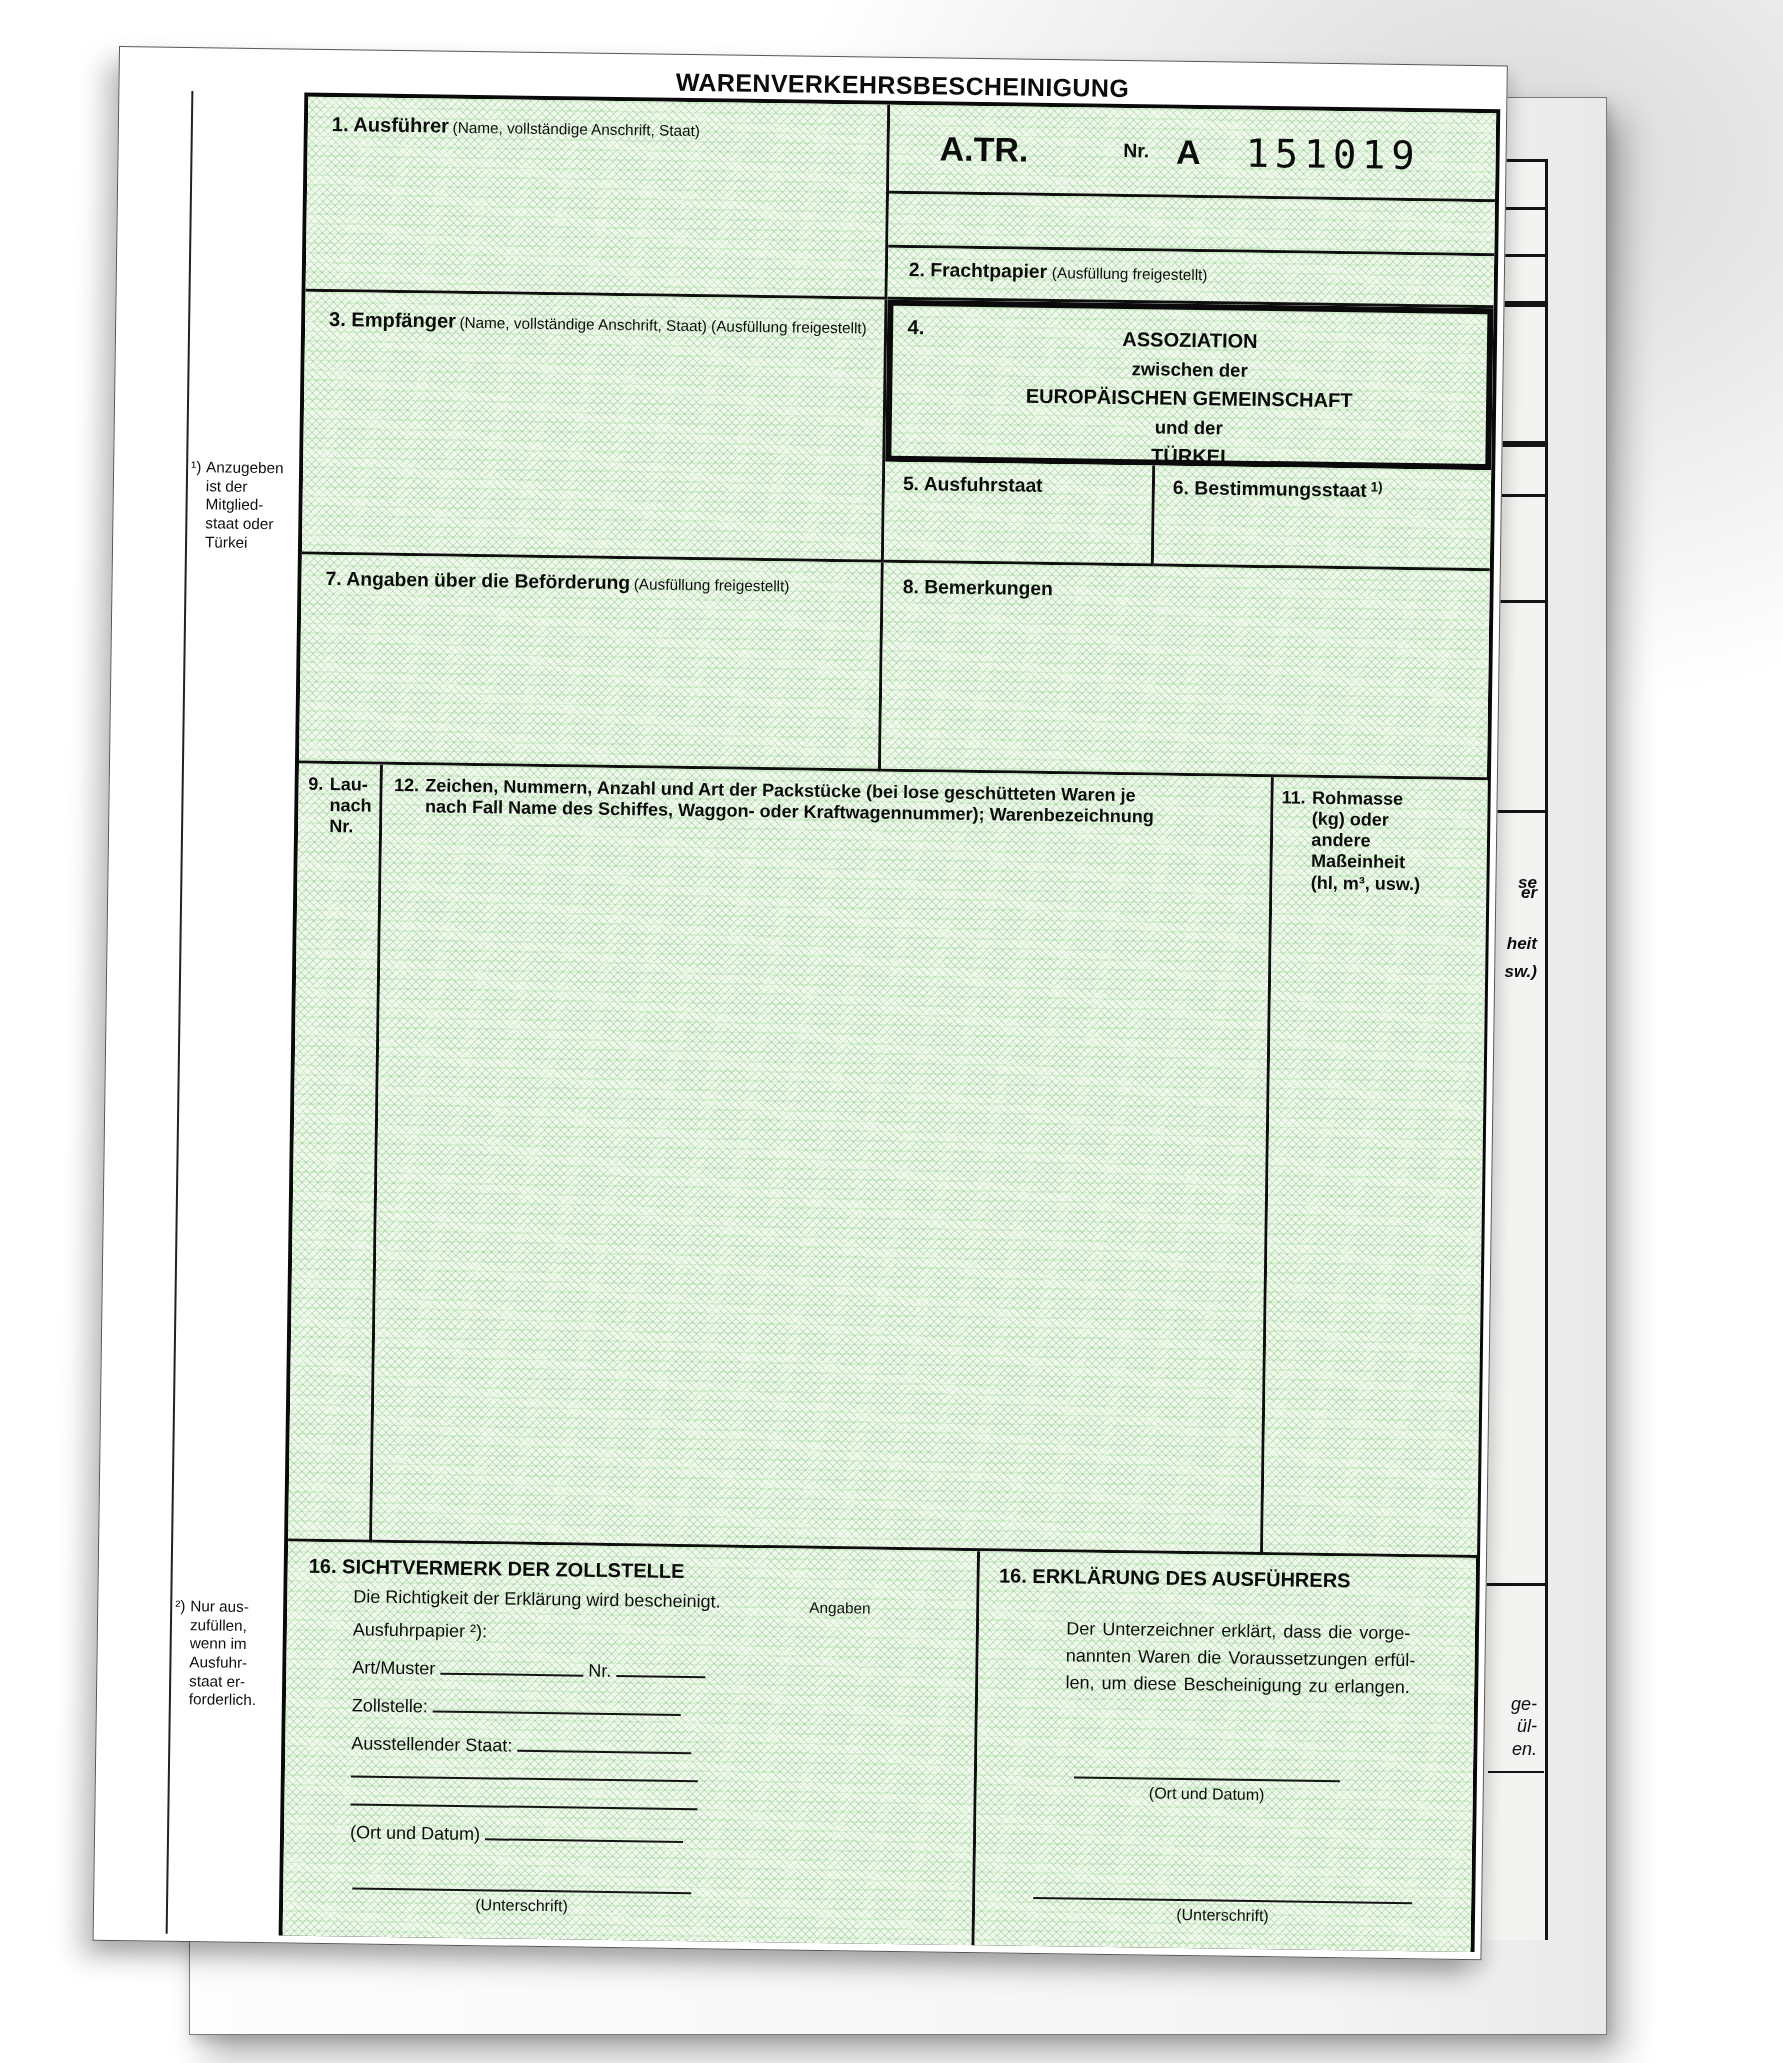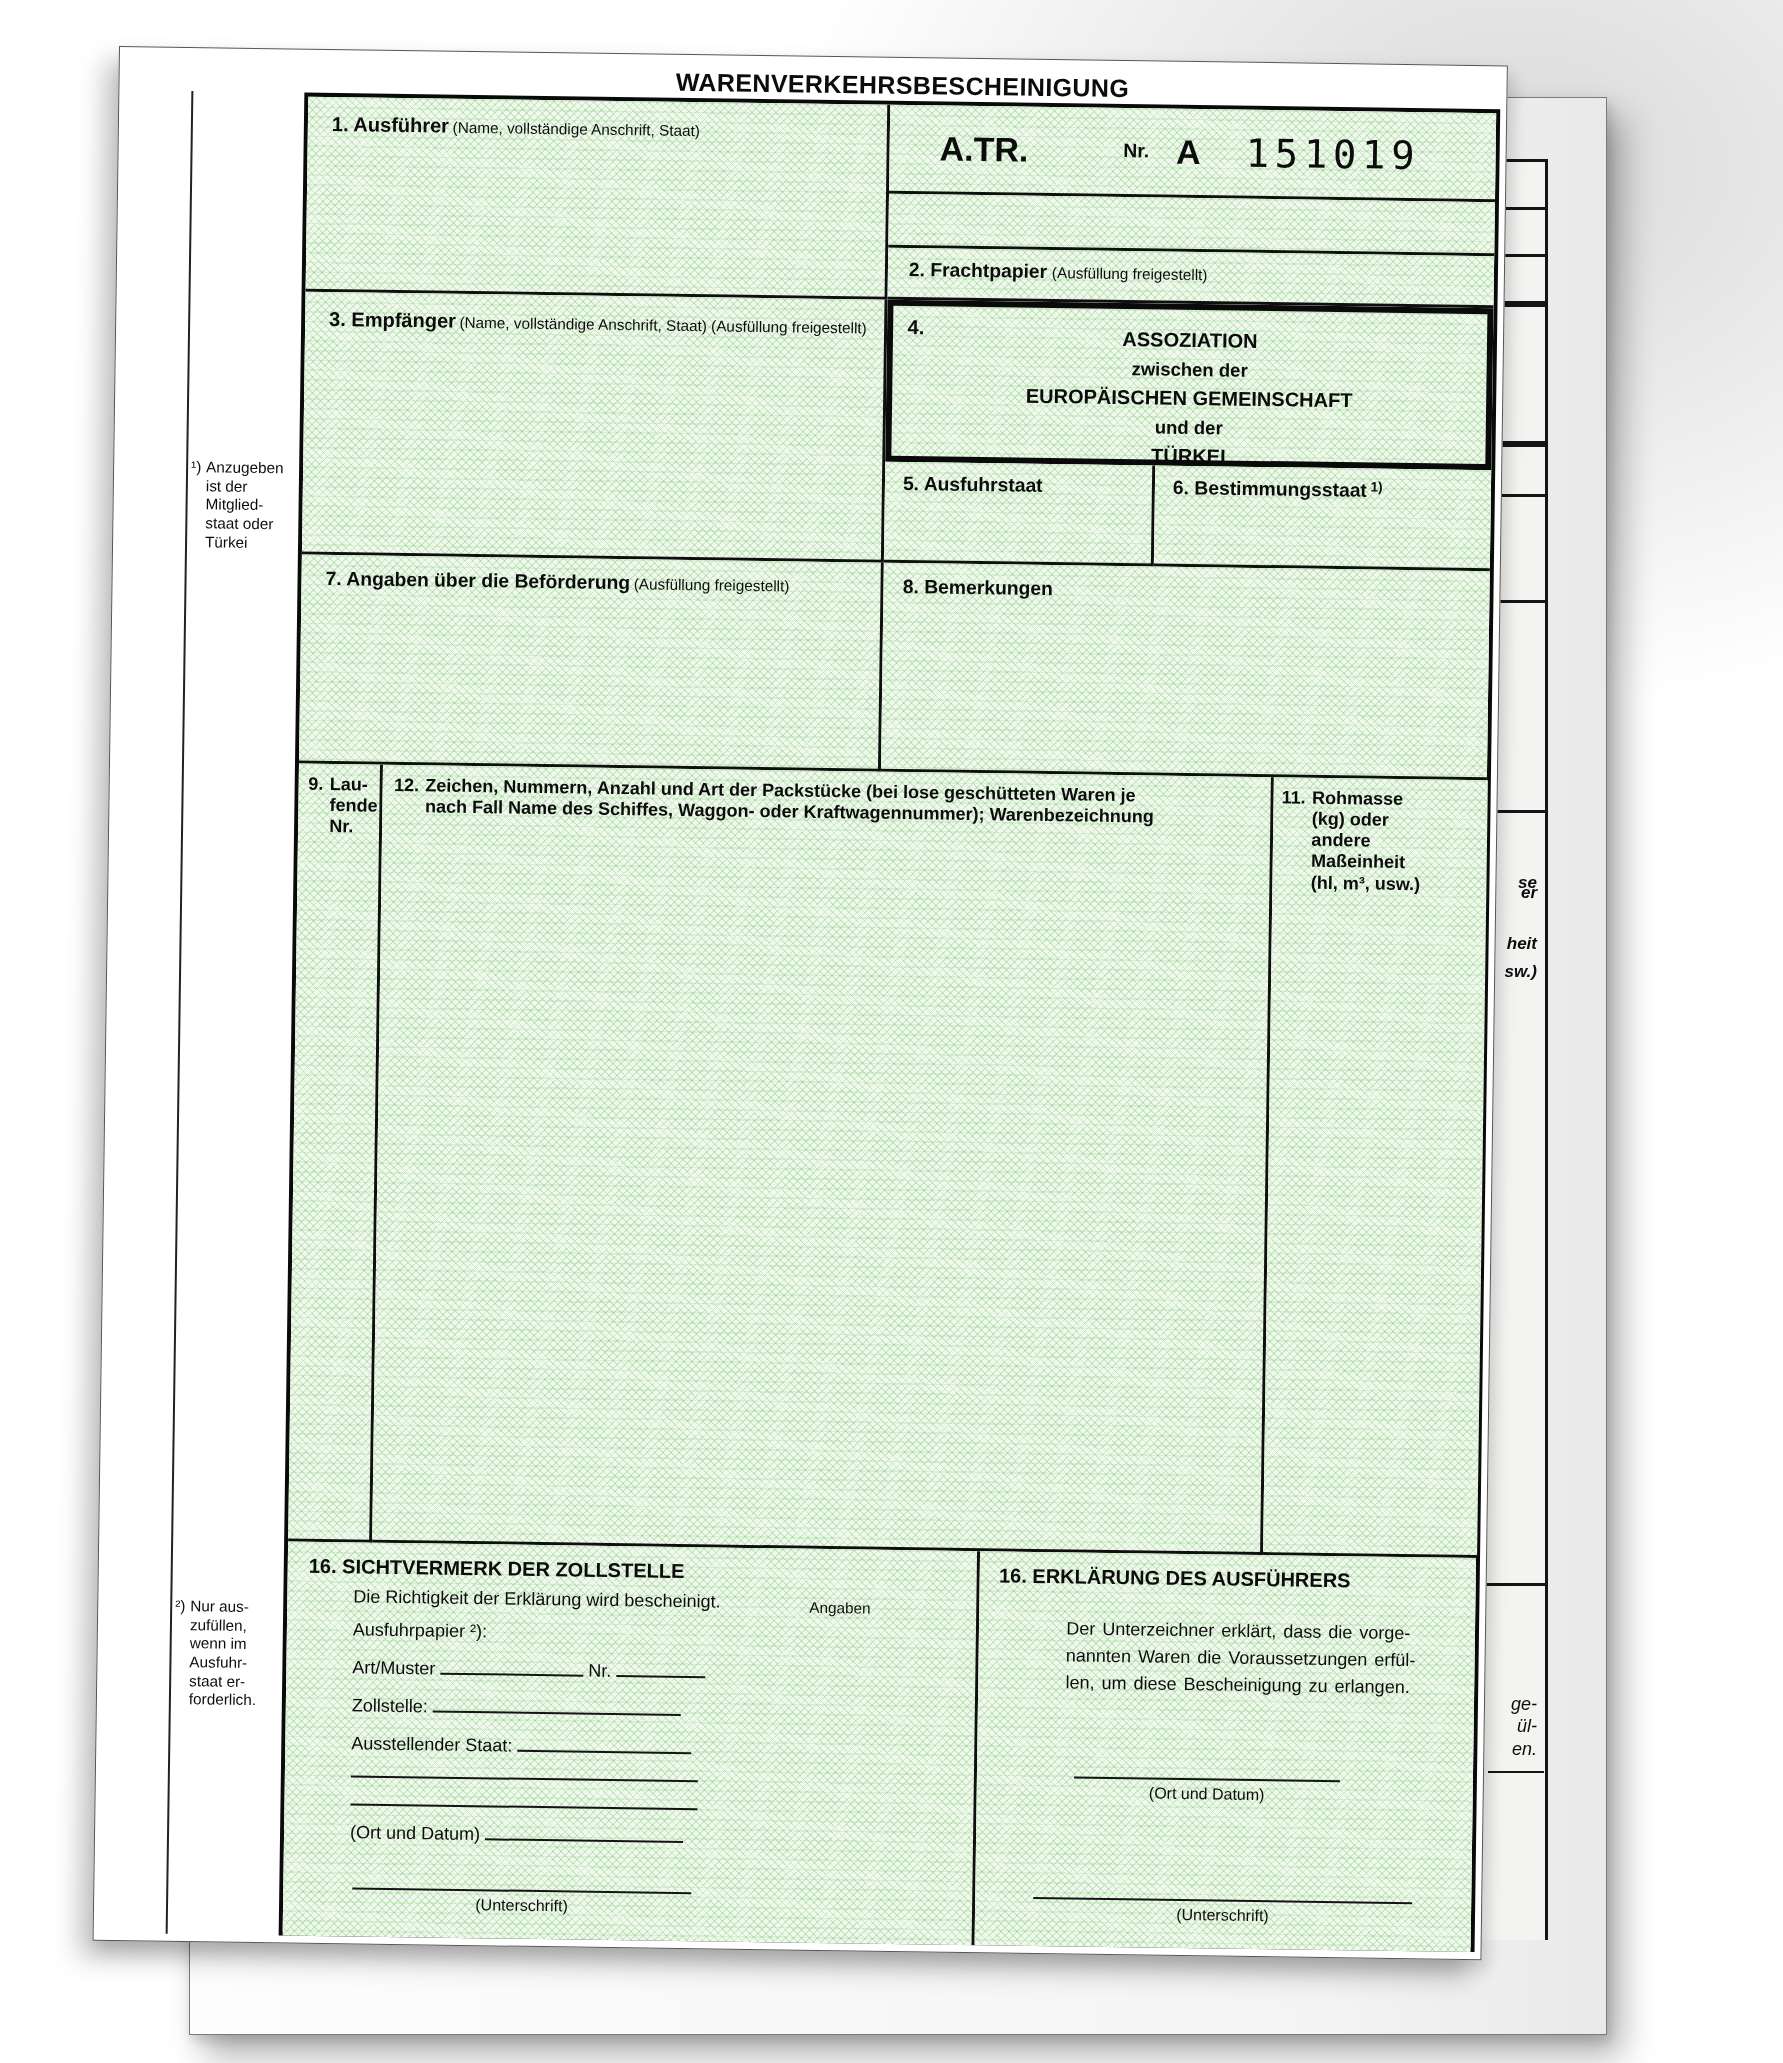--- a/index.html
+++ b/index.html
@@ -203,7 +203,7 @@
         <div class="hang" style="padding:9.7px 0 0 9.7px;">
           <span>9.</span>
           <span class="fn-text">Lau-
-fende
+nach
 Nr.</span>
         </div>
       </div>

